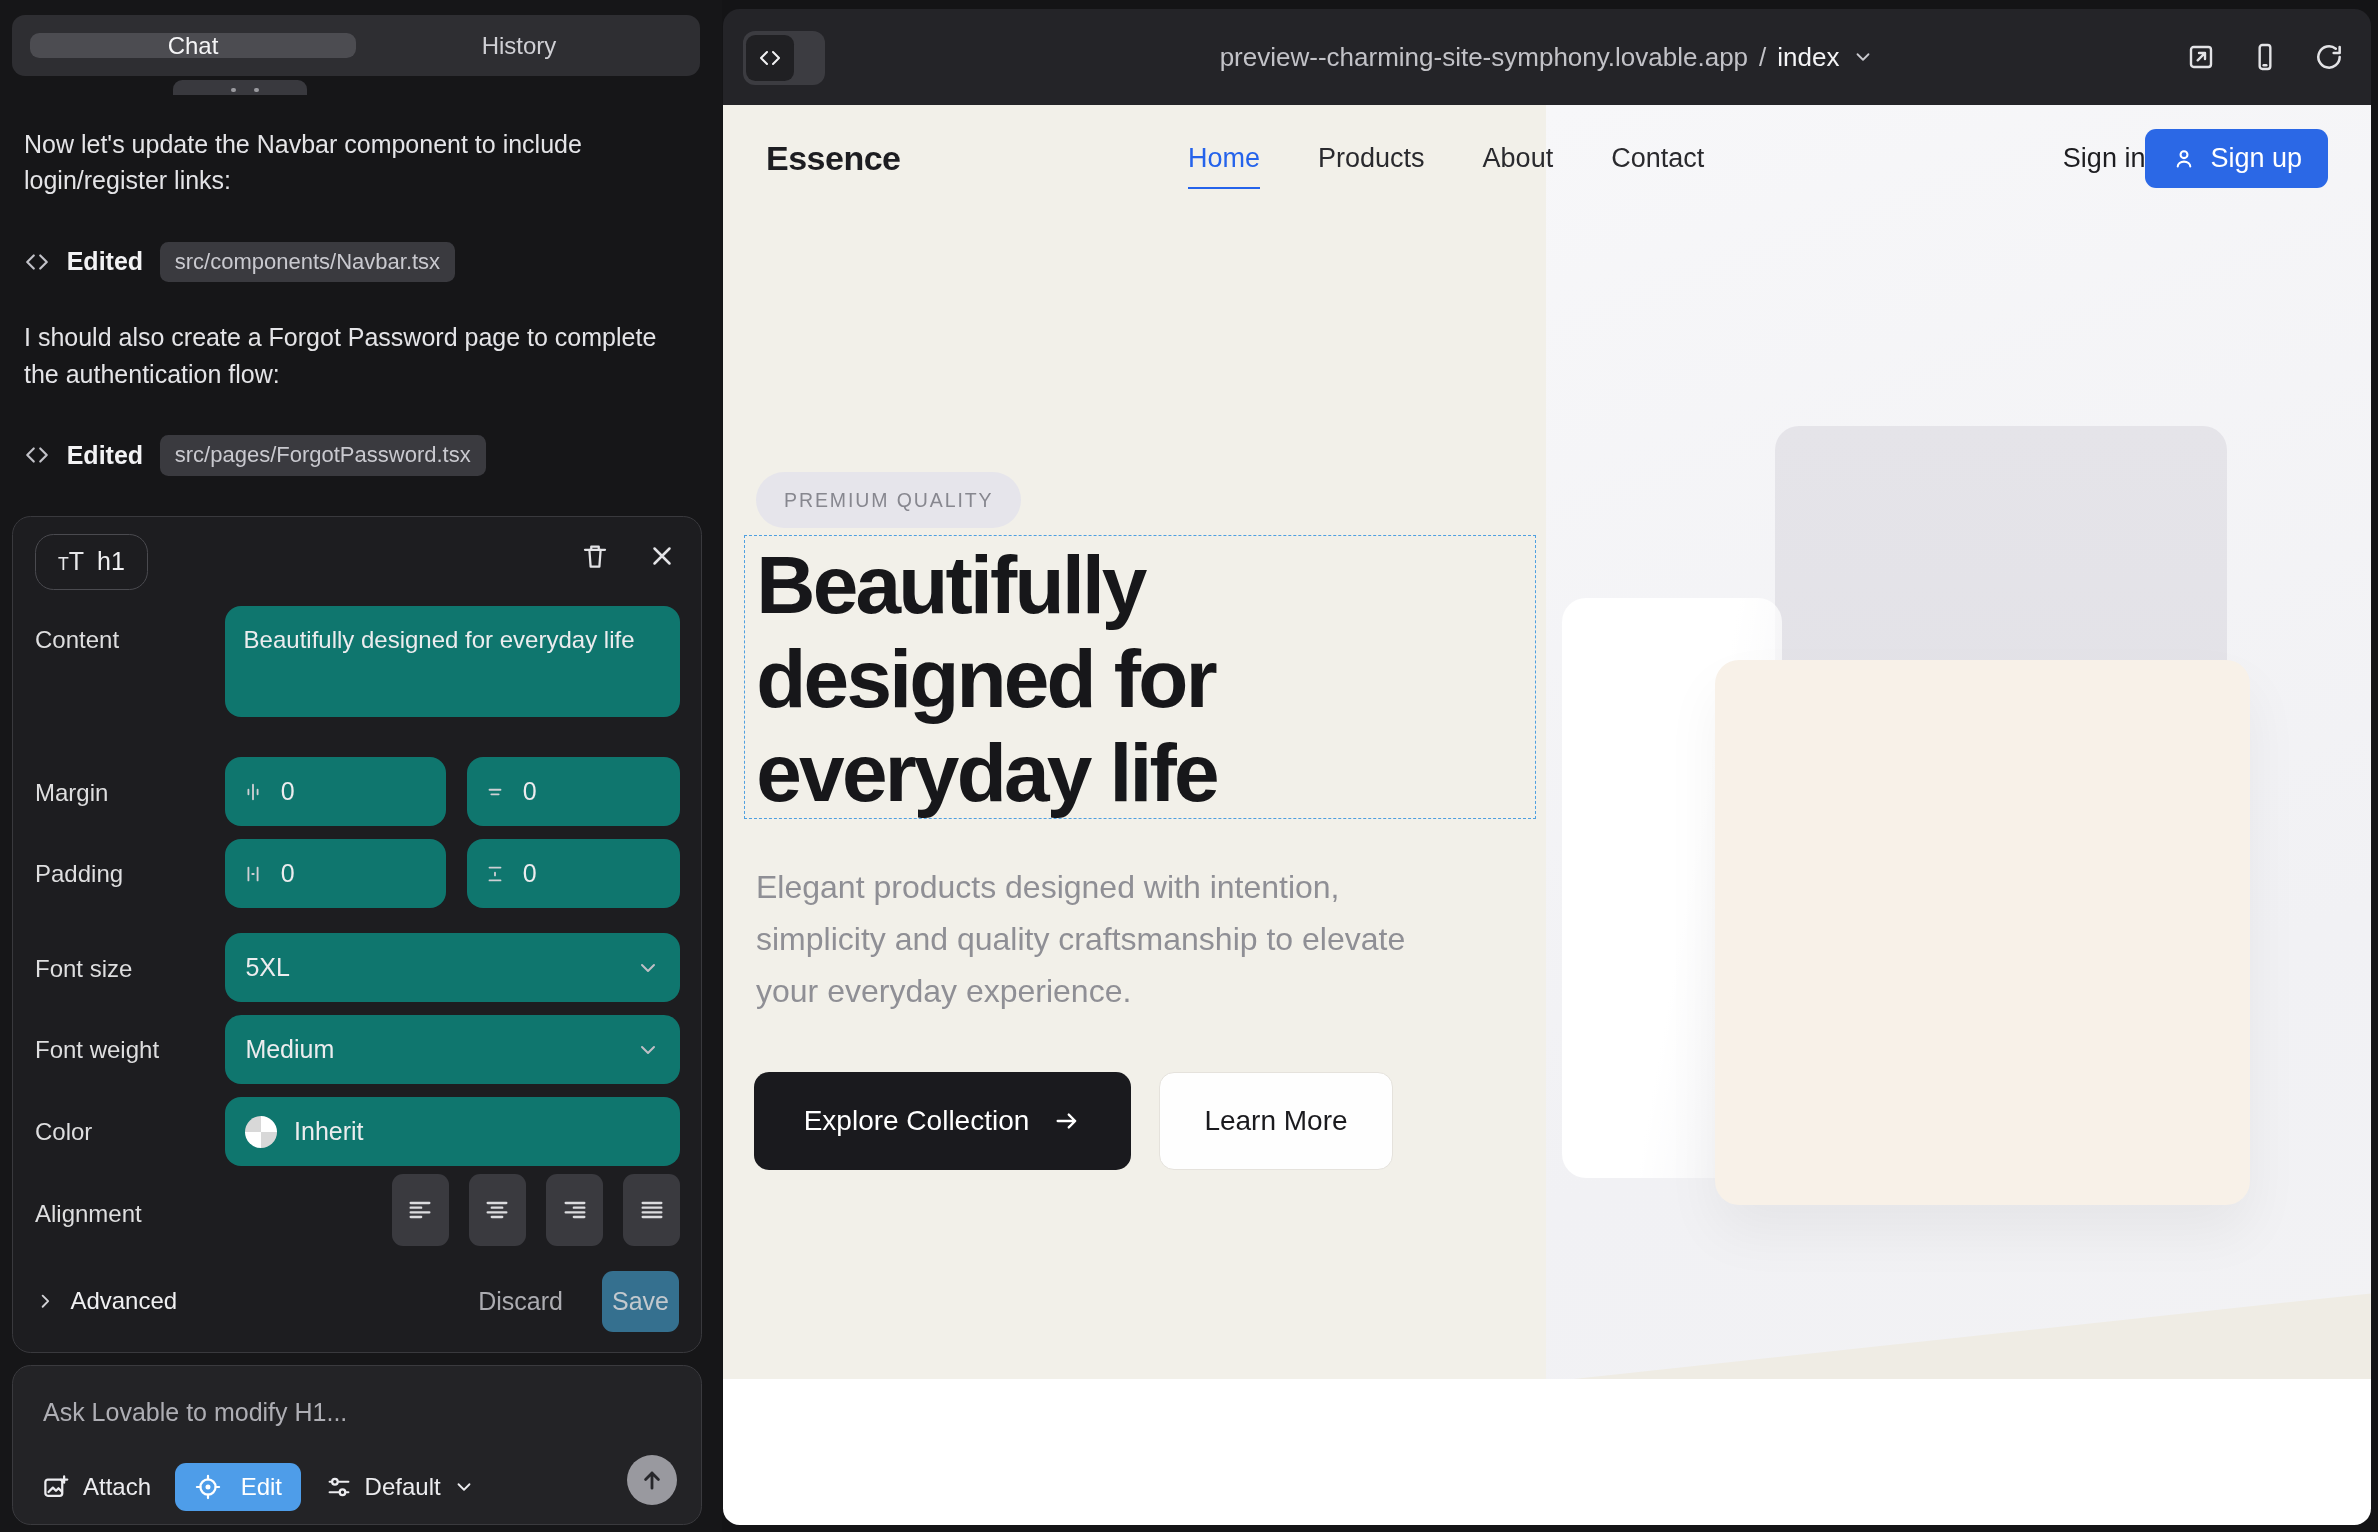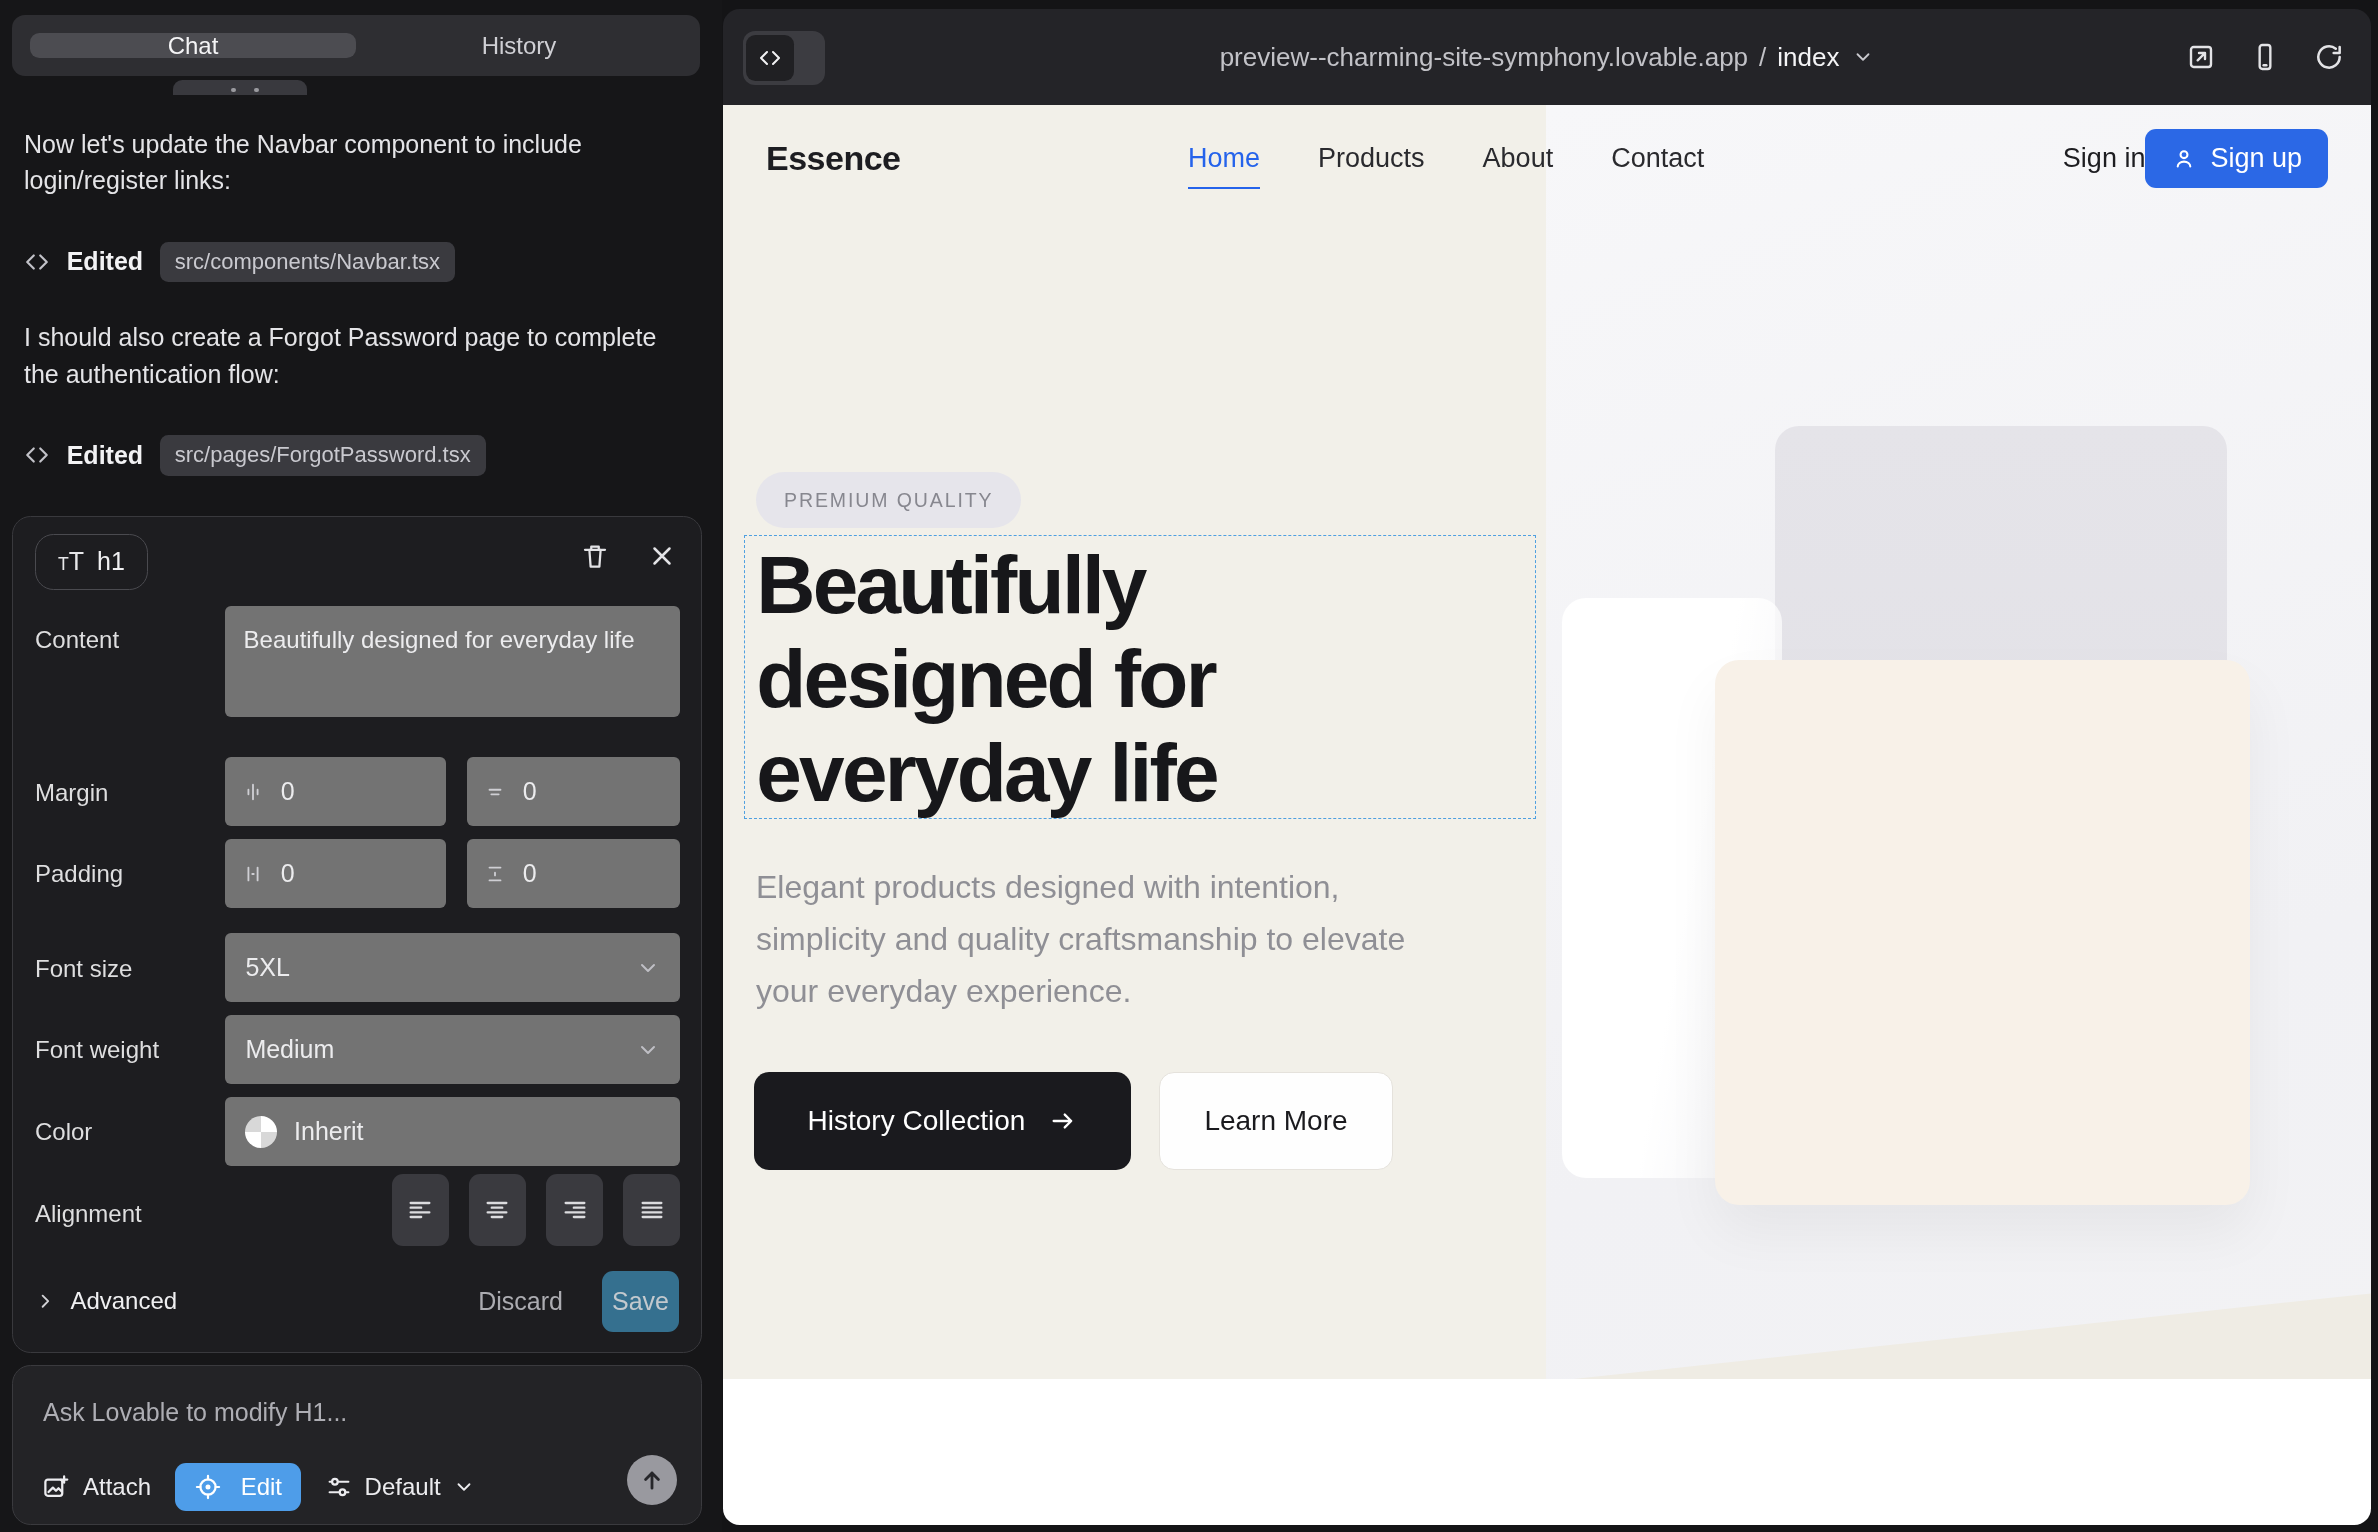--- a/index.html
+++ b/index.html
@@ -33,7 +33,7 @@
   .icon-btn{cursor:pointer;background:none;border:none;padding:0;color:#e3e3e6;}
 
   .flabel{position:absolute;left:22px;font-size:24px;color:#dededf;}
-  .field,.selectbox{background:#737373;border-radius:6px;color:#ececee;}
+  .field,.selectbox{background:#0f766e;border-radius:16px;color:#ececee;}
   .content-field{position:absolute;left:212px;top:89px;width:455px;height:111px;border:none;resize:none;padding:16.7px 18.6px;font-size:24px;line-height:1.42;outline:none;}
   .num-field{position:absolute;height:69px;display:flex;align-items:center;gap:15px;padding:0 16.7px;color:#cfcfd4;}
   .num-field input{background:transparent;border:none;outline:none;color:#ececee;font-size:25px;width:111px;}

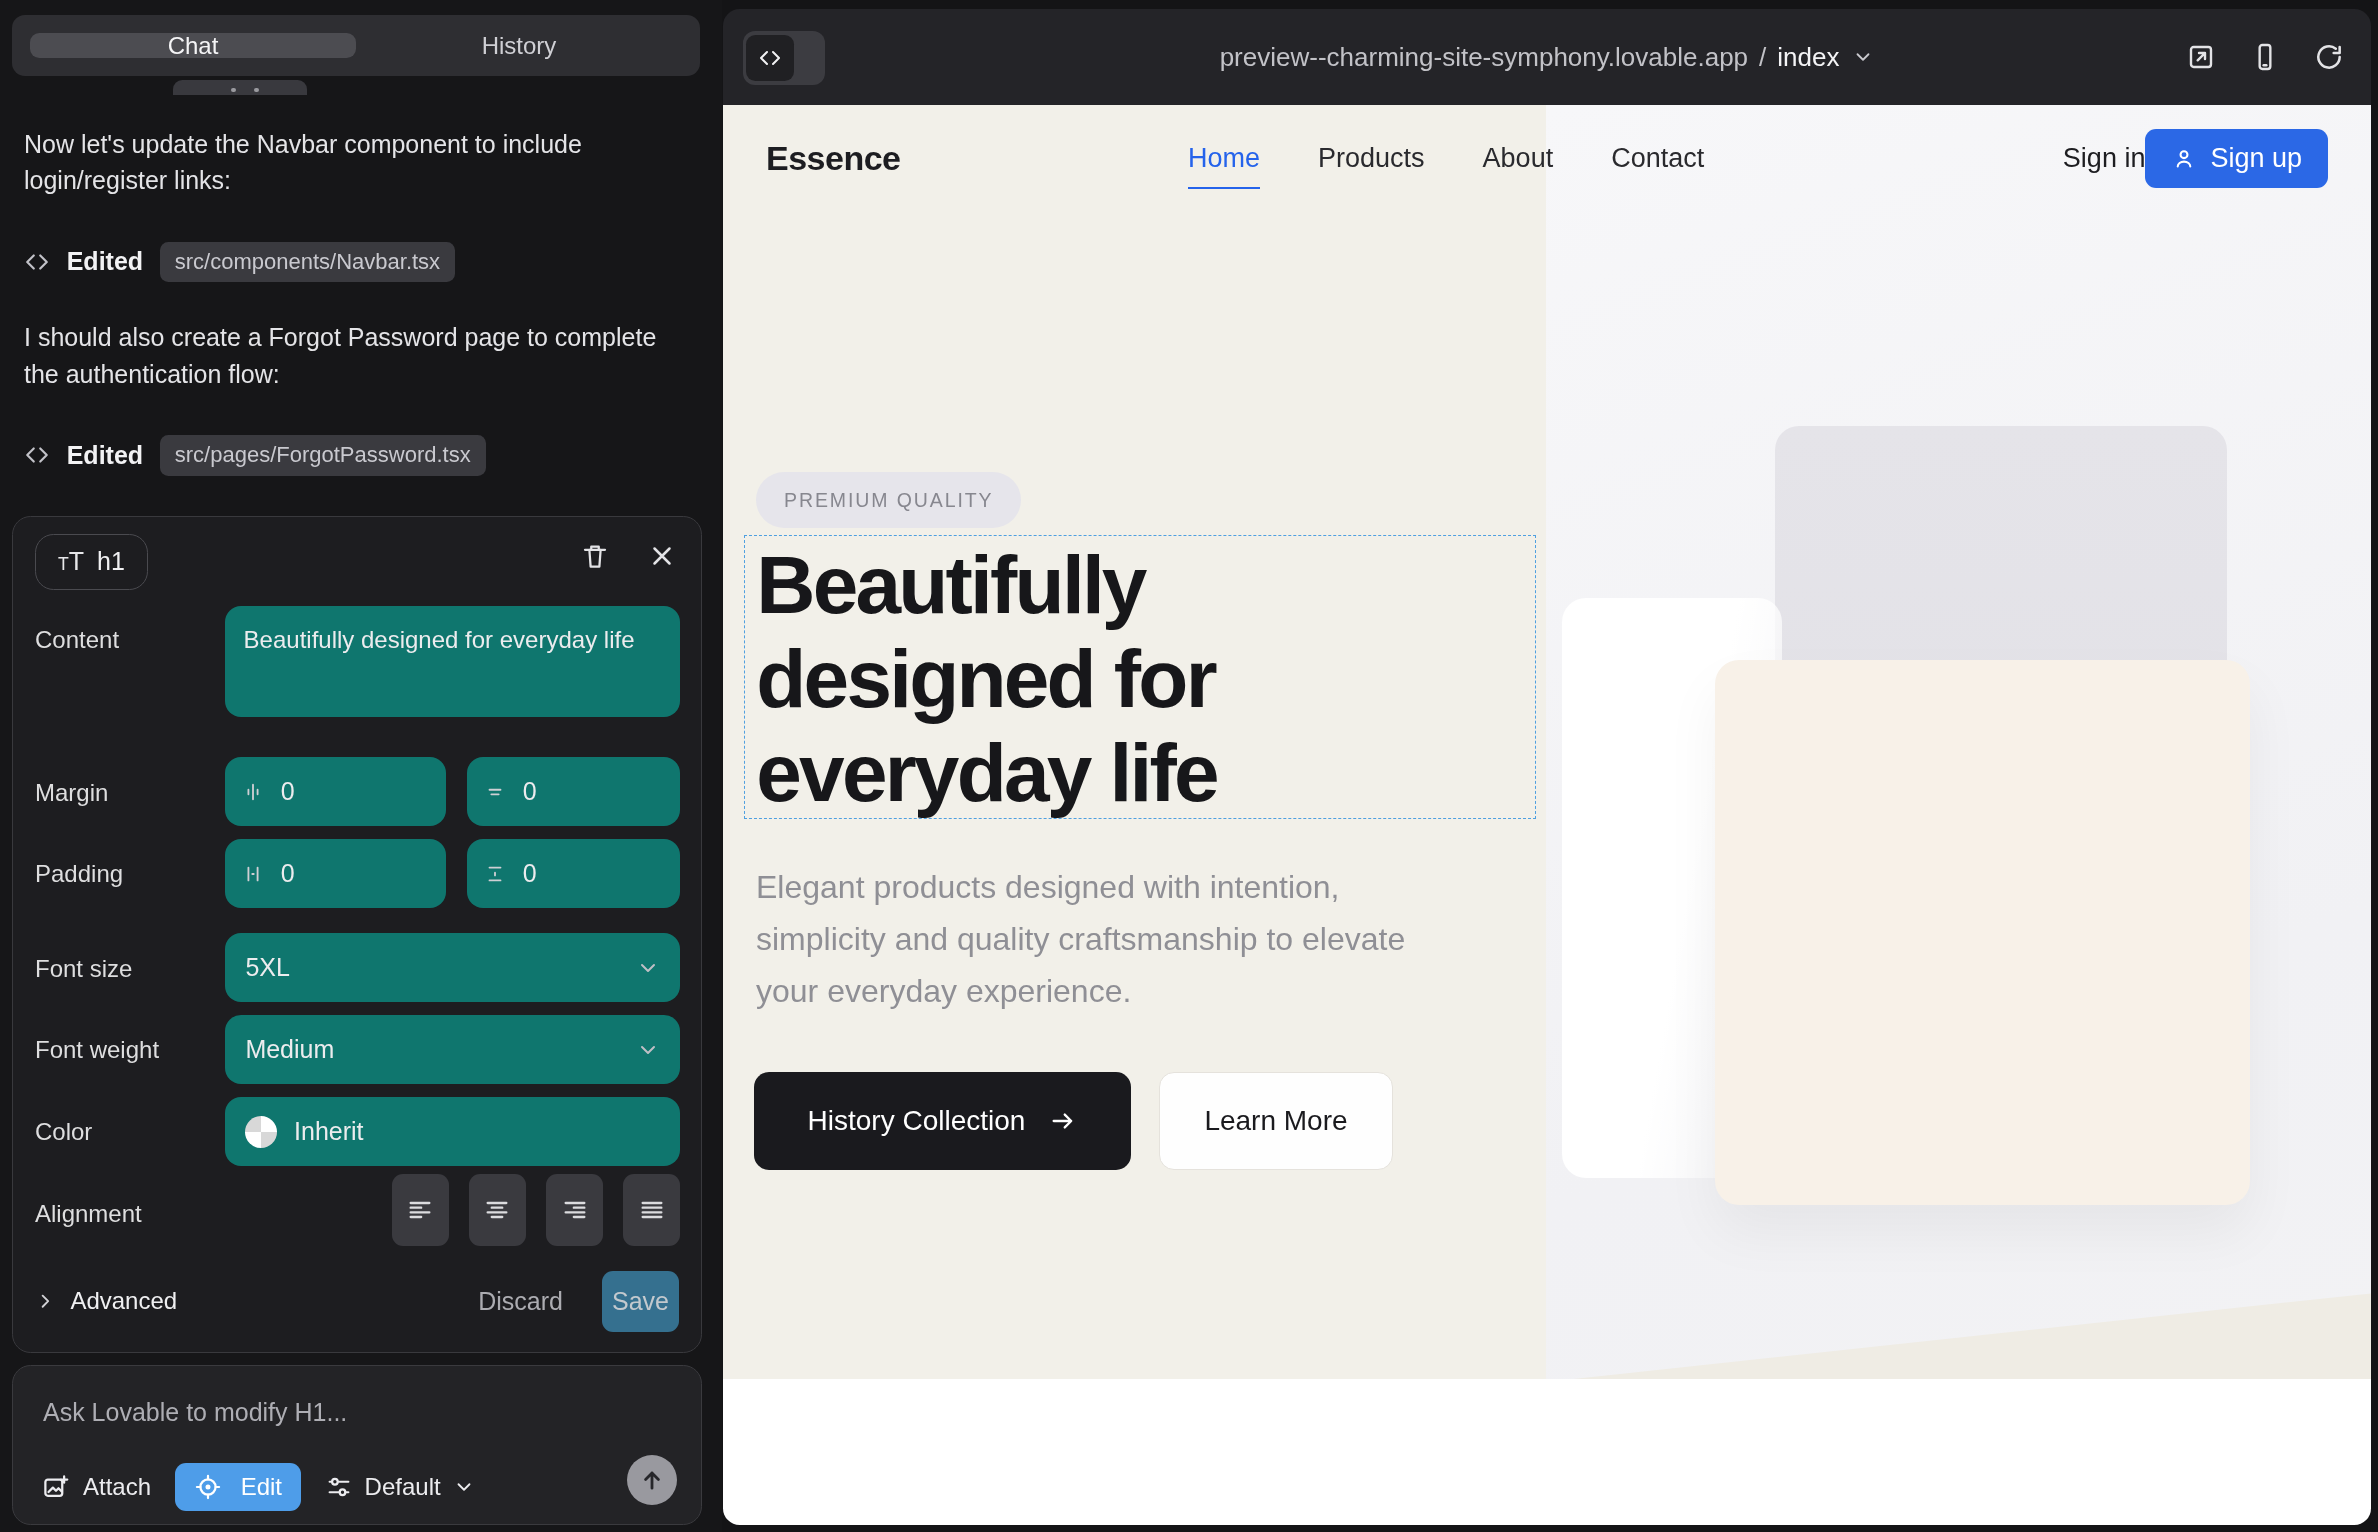--- a/index.html
+++ b/index.html
@@ -375,7 +375,7 @@
 
         <div class="cta-row">
           <button class="cta-primary">
-            <span>History Collection</span>
+            <span>Explore Collection</span>
             <svg width="28" height="28" viewBox="0 0 24 24" fill="none" stroke="currentColor" stroke-width="2" stroke-linecap="round" stroke-linejoin="round">
                 <path d="M4 12h15M13.5 6.5 19 12l-5.5 5.5"></path>
               </svg>

